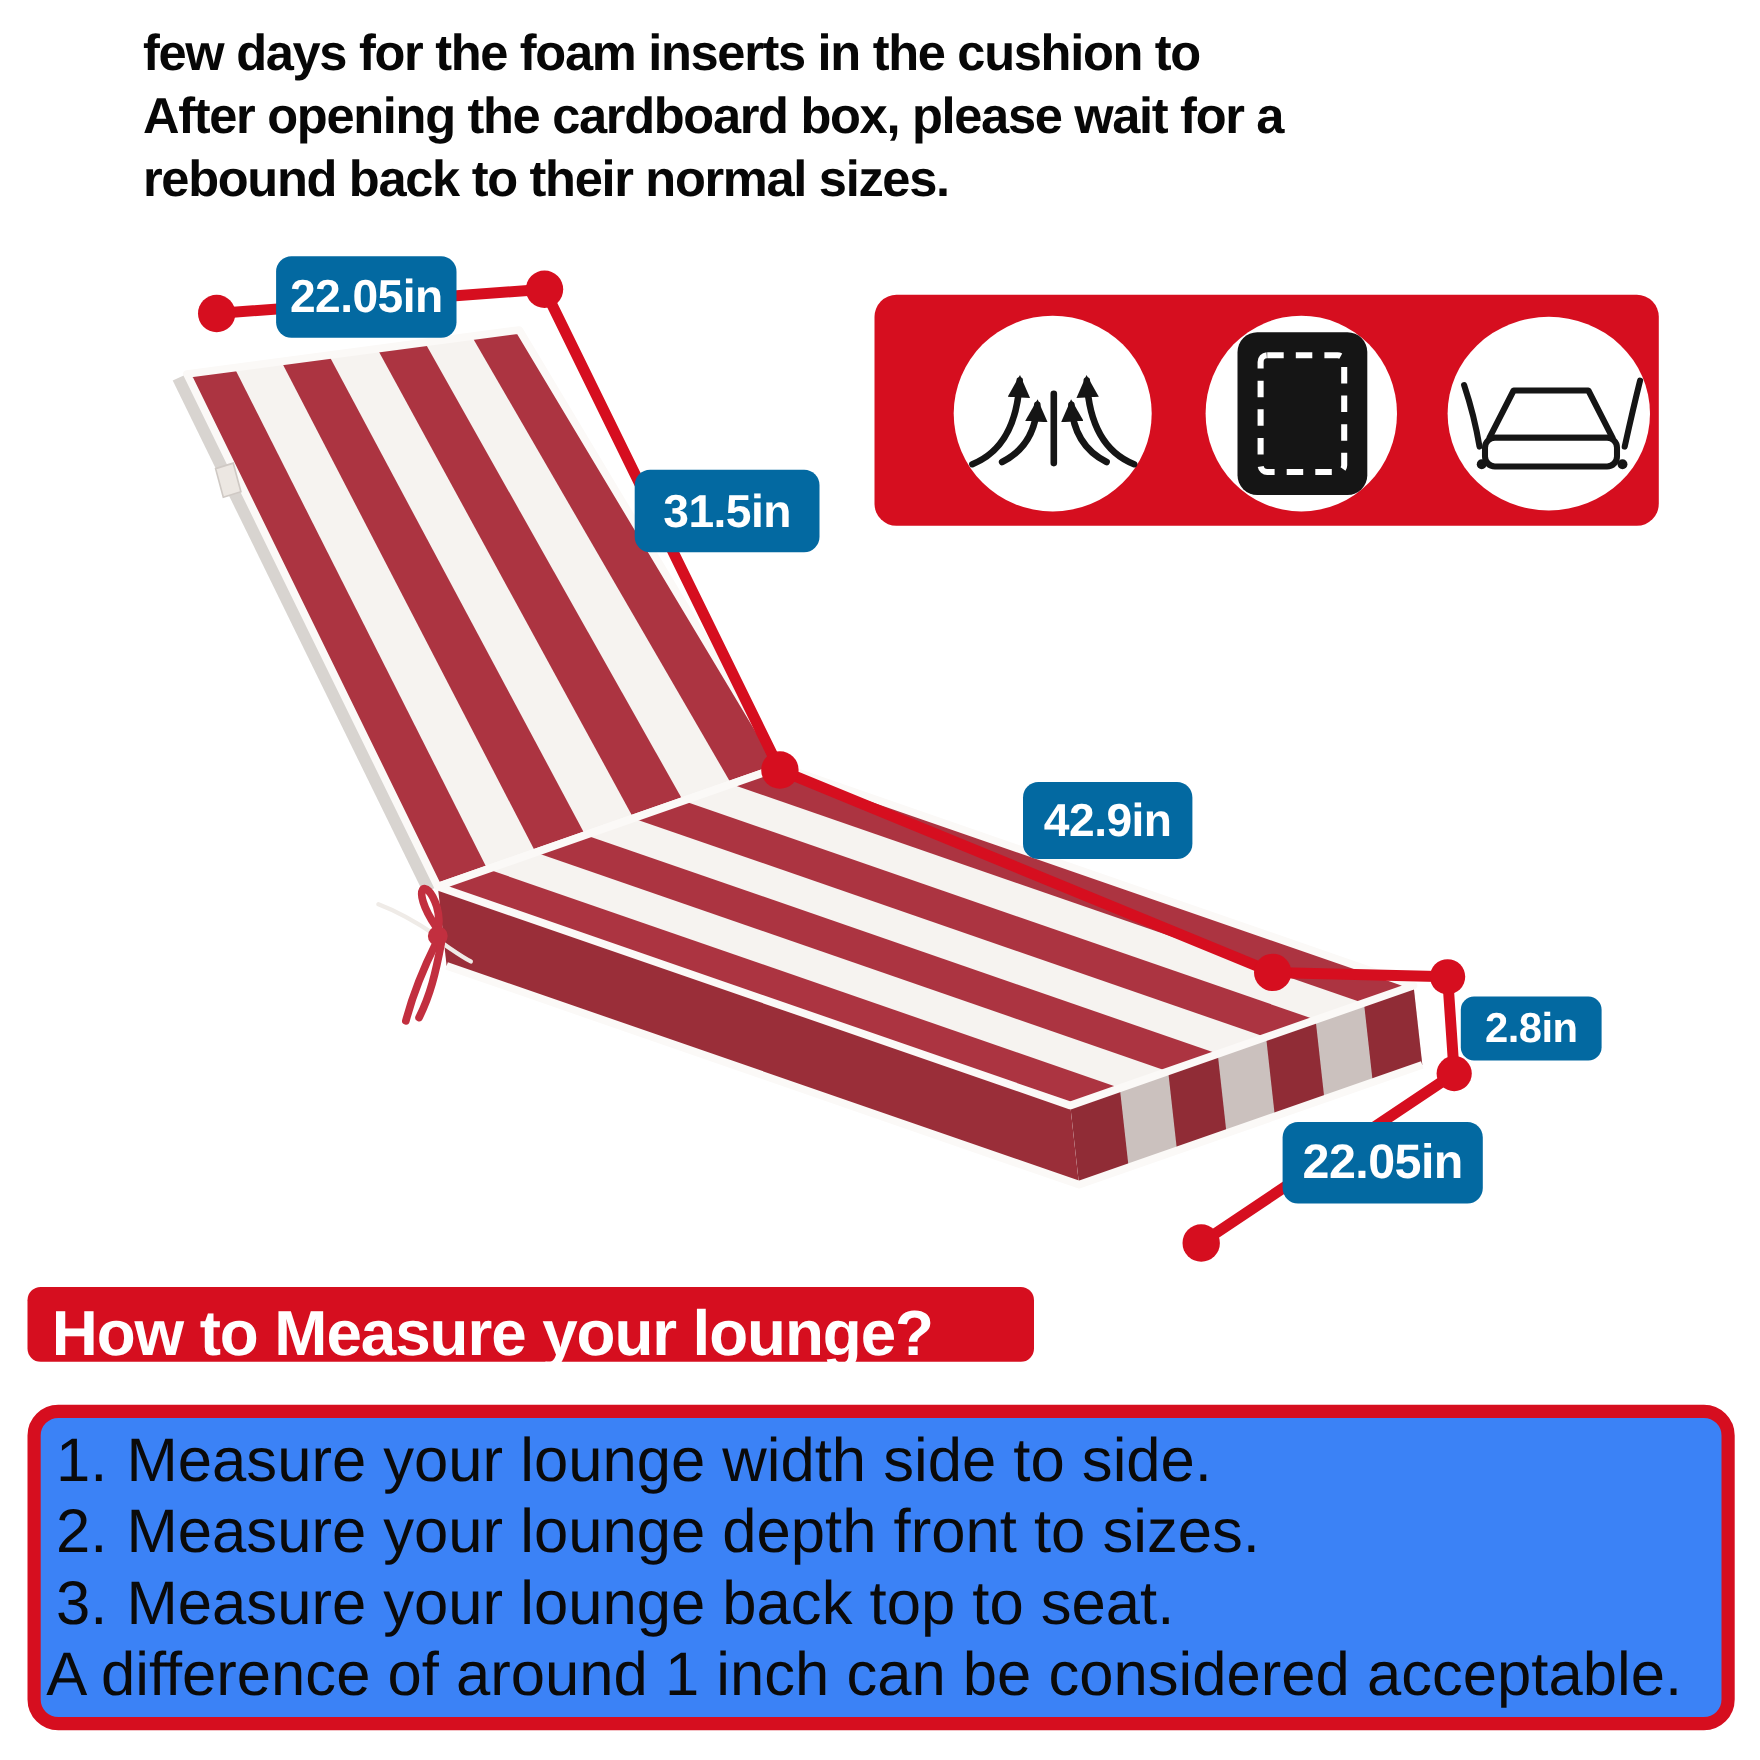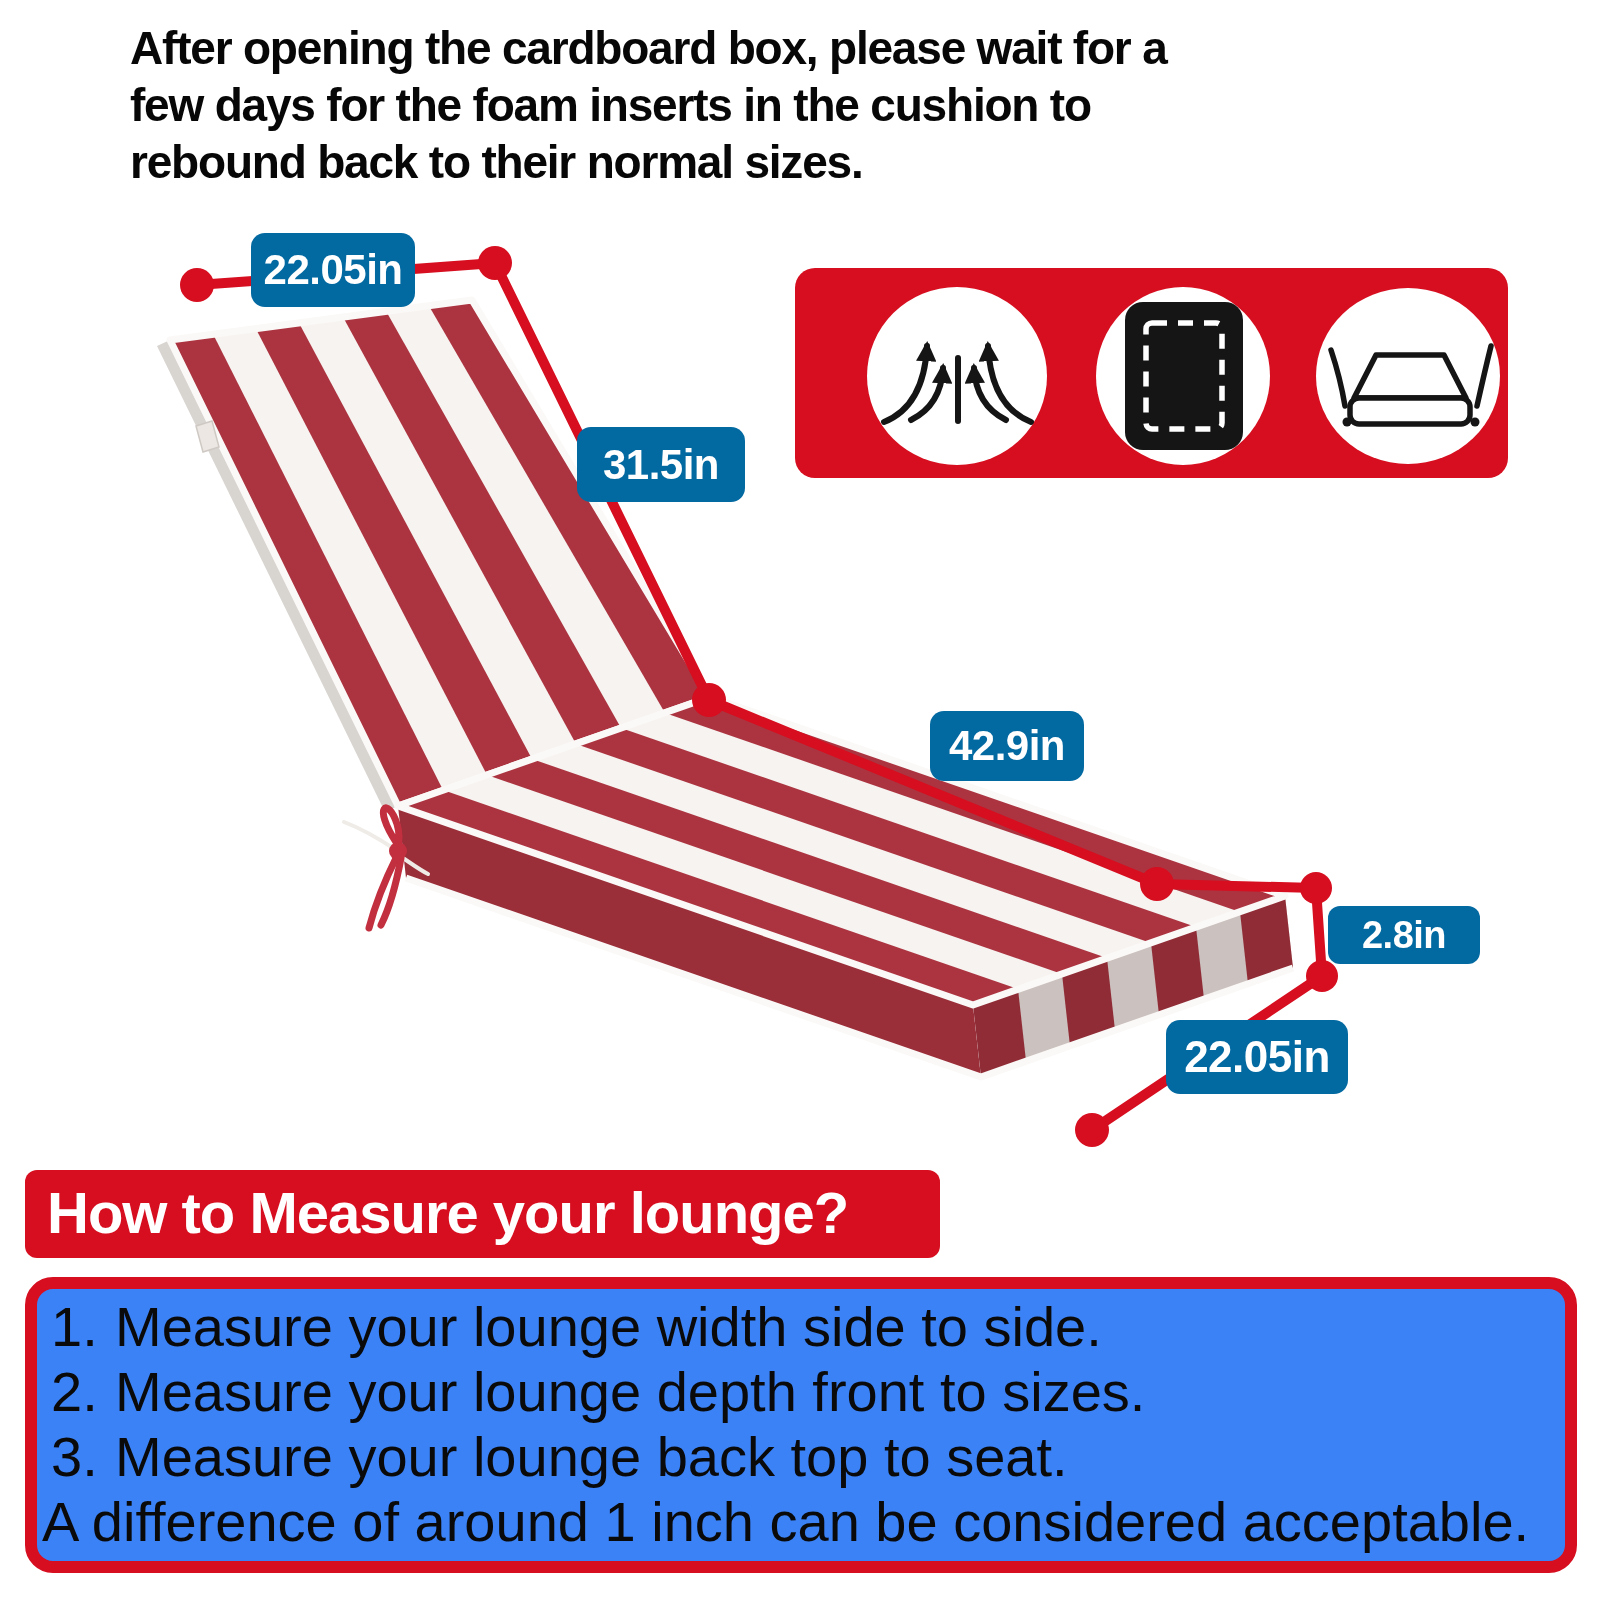--- a/index.html
+++ b/index.html
@@ -44,8 +44,8 @@
 <div class="page">
 
   <div class="heading">
+    <div>few days for the foam inserts in the cushion to</div>
     <div>After opening the cardboard box, please wait for a</div>
-    <div>few days for the foam inserts in the cushion to</div>
     <div>rebound back to their normal sizes.</div>
   </div>
 

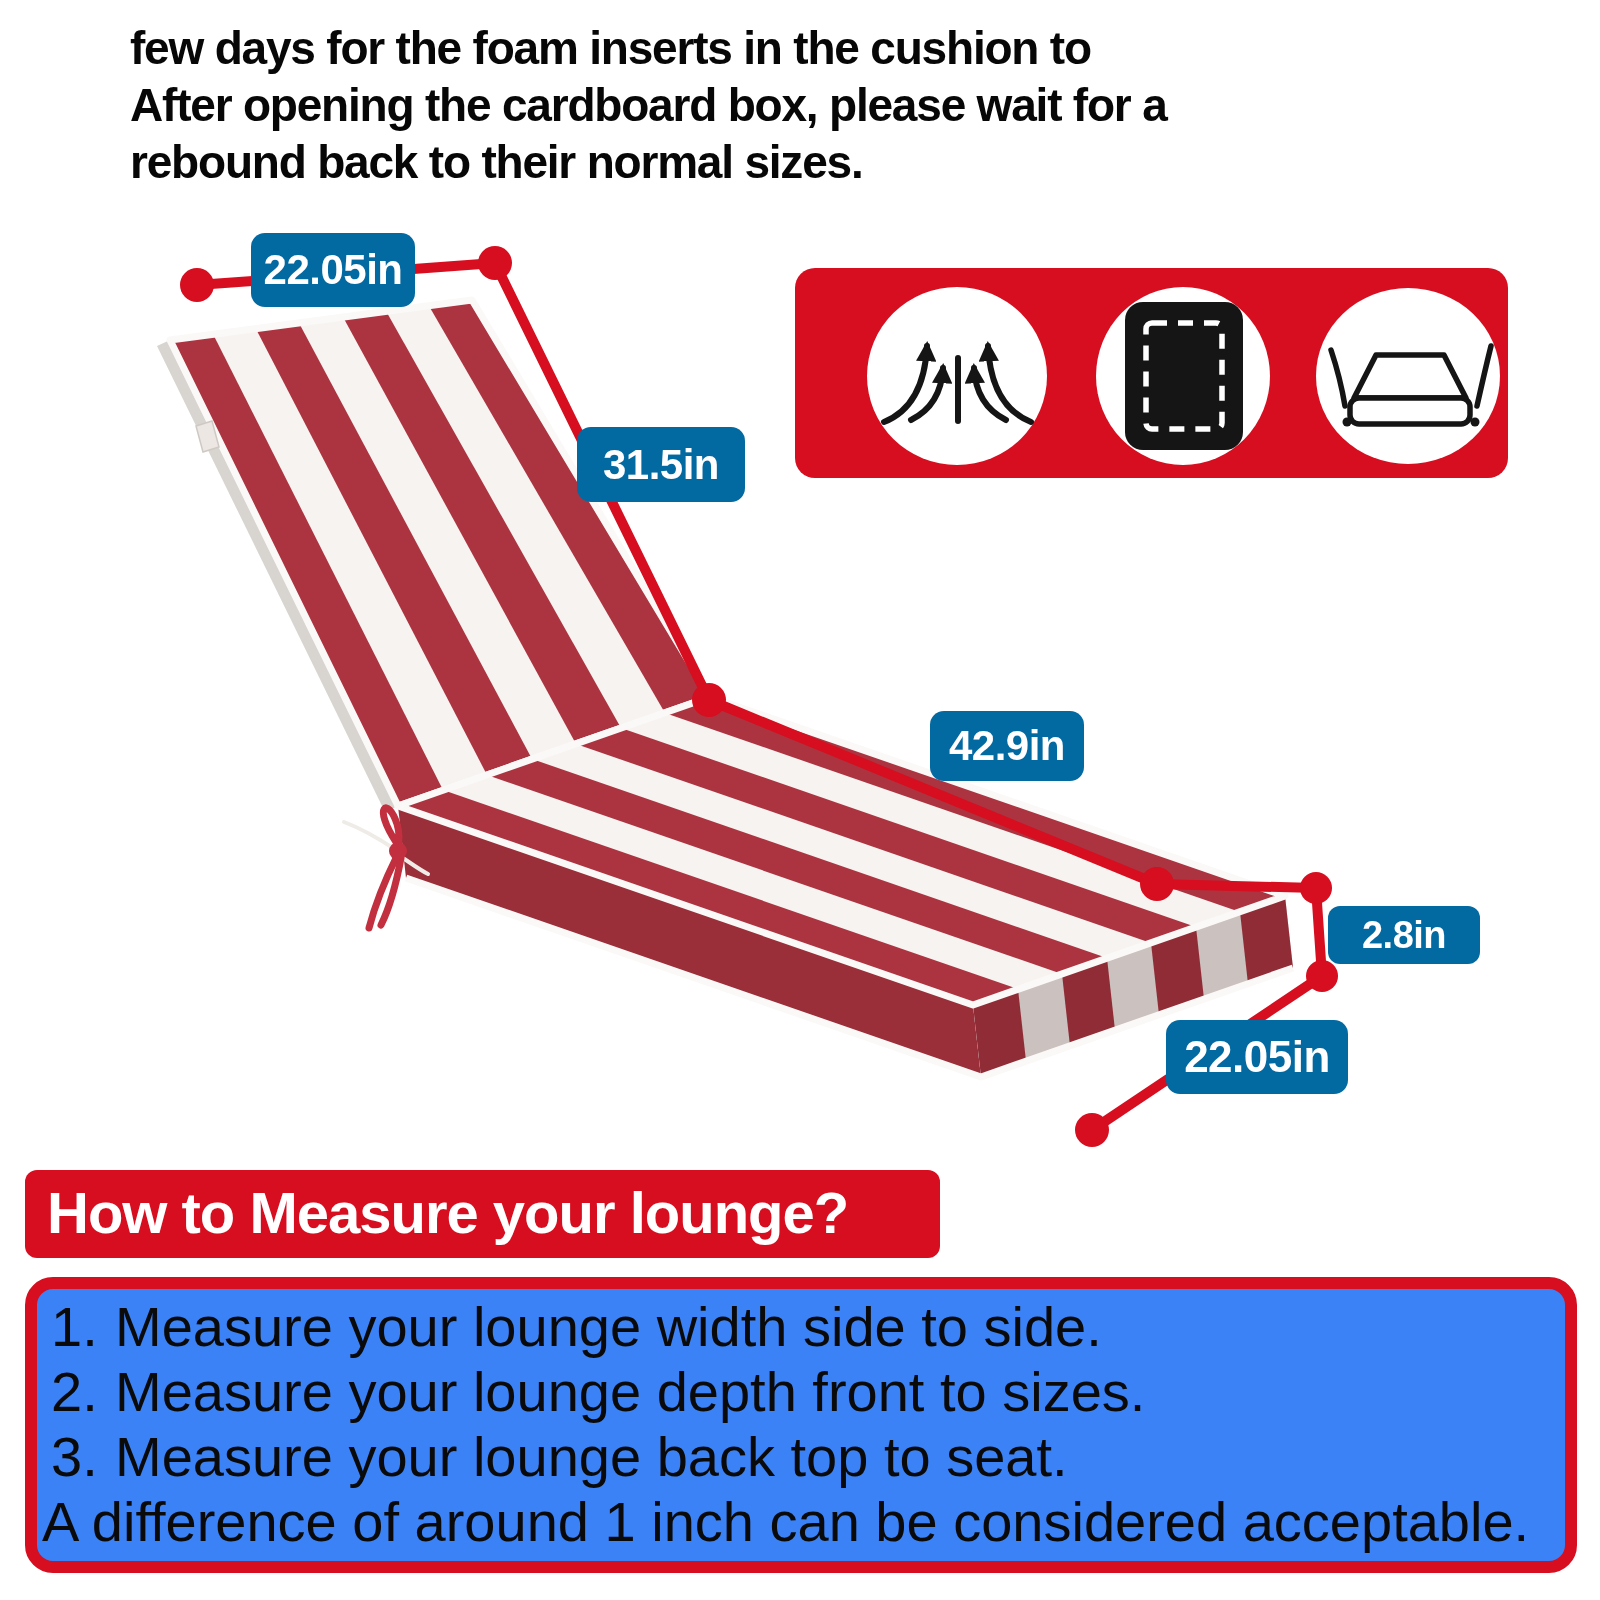--- a/index.html
+++ b/index.html
@@ -21,7 +21,7 @@
   #lbl-back-width  { left:251px;  top:233px;  width:164px; height:74px; font-size:42px; }
   #lbl-back-length { left:577px;  top:427px;  width:168px; height:75px; font-size:42px; }
   #lbl-seat-length { left:930px;  top:711px;  width:154px; height:70px; font-size:42px; }
-  #lbl-thickness   { left:1328px; top:906px;  width:152px; height:58px; font-size:38px; border-radius:12px; }
+  #lbl-thickness   { left:1328px; top:906px;  width:128px; height:58px; font-size:38px; border-radius:12px; }
   #lbl-seat-width  { left:1166px; top:1020px; width:182px; height:74px; font-size:44px; }
   .measure-title {
     position:absolute; left:25px; top:1170px; width:915px; height:88px;

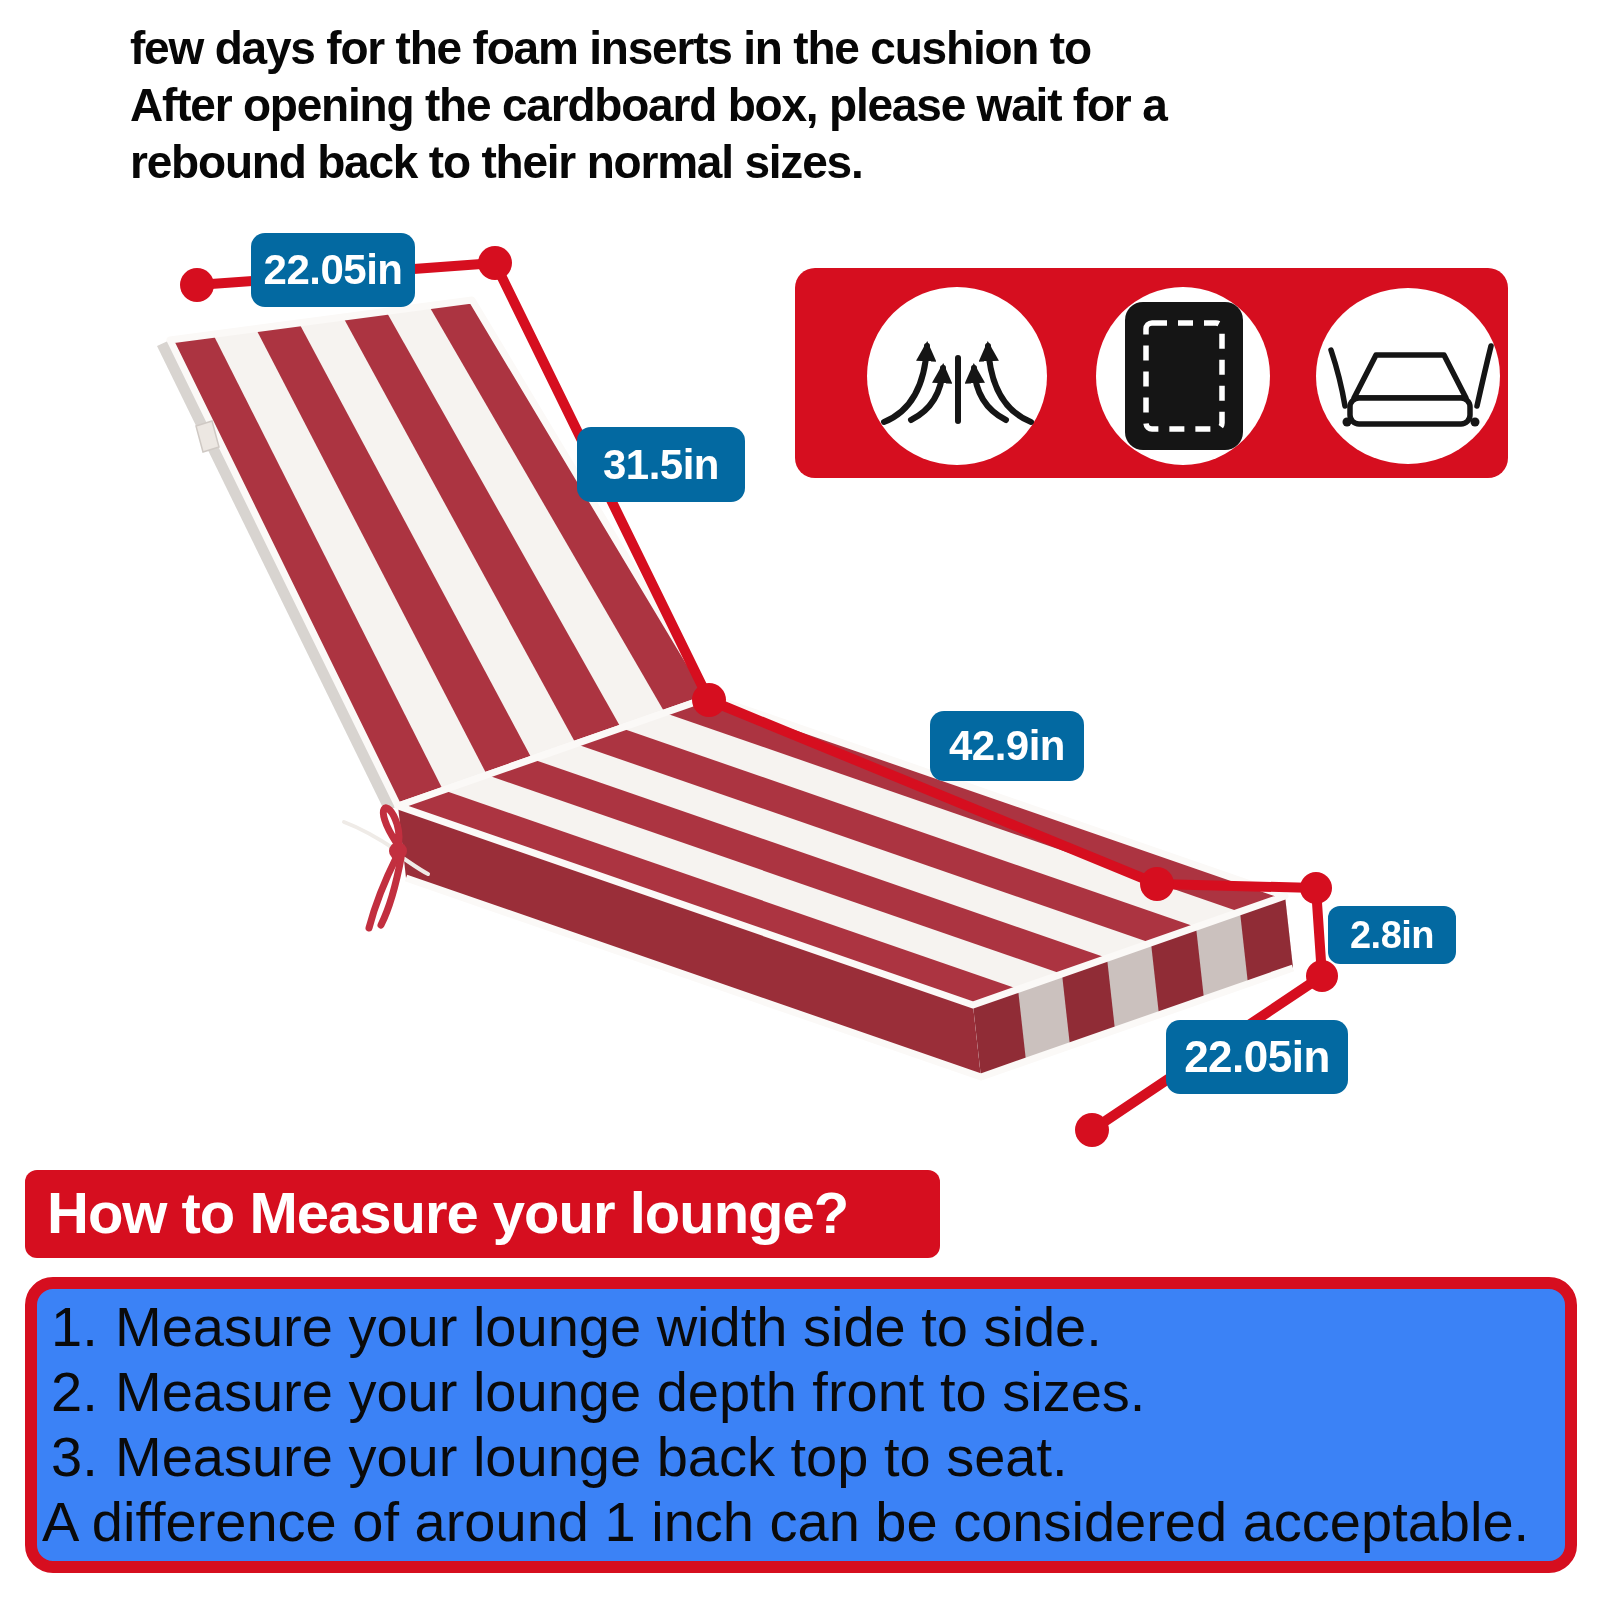--- a/index.html
+++ b/index.html
@@ -24,7 +24,7 @@
   #lbl-thickness   { left:1328px; top:906px;  width:128px; height:58px; font-size:38px; border-radius:12px; }
   #lbl-seat-width  { left:1166px; top:1020px; width:182px; height:74px; font-size:44px; }
   .measure-title {
-    position:absolute; left:25px; top:1170px; width:915px; height:88px;
+    position:absolute; left:25px; top:1170px; width:915px; height:68px;
     background:#d60e1f; border-radius:12px; color:#ffffff; font-weight:bold;
     font-size:58px; line-height:86px; padding-left:22px; box-sizing:border-box;
     letter-spacing:-1px;

